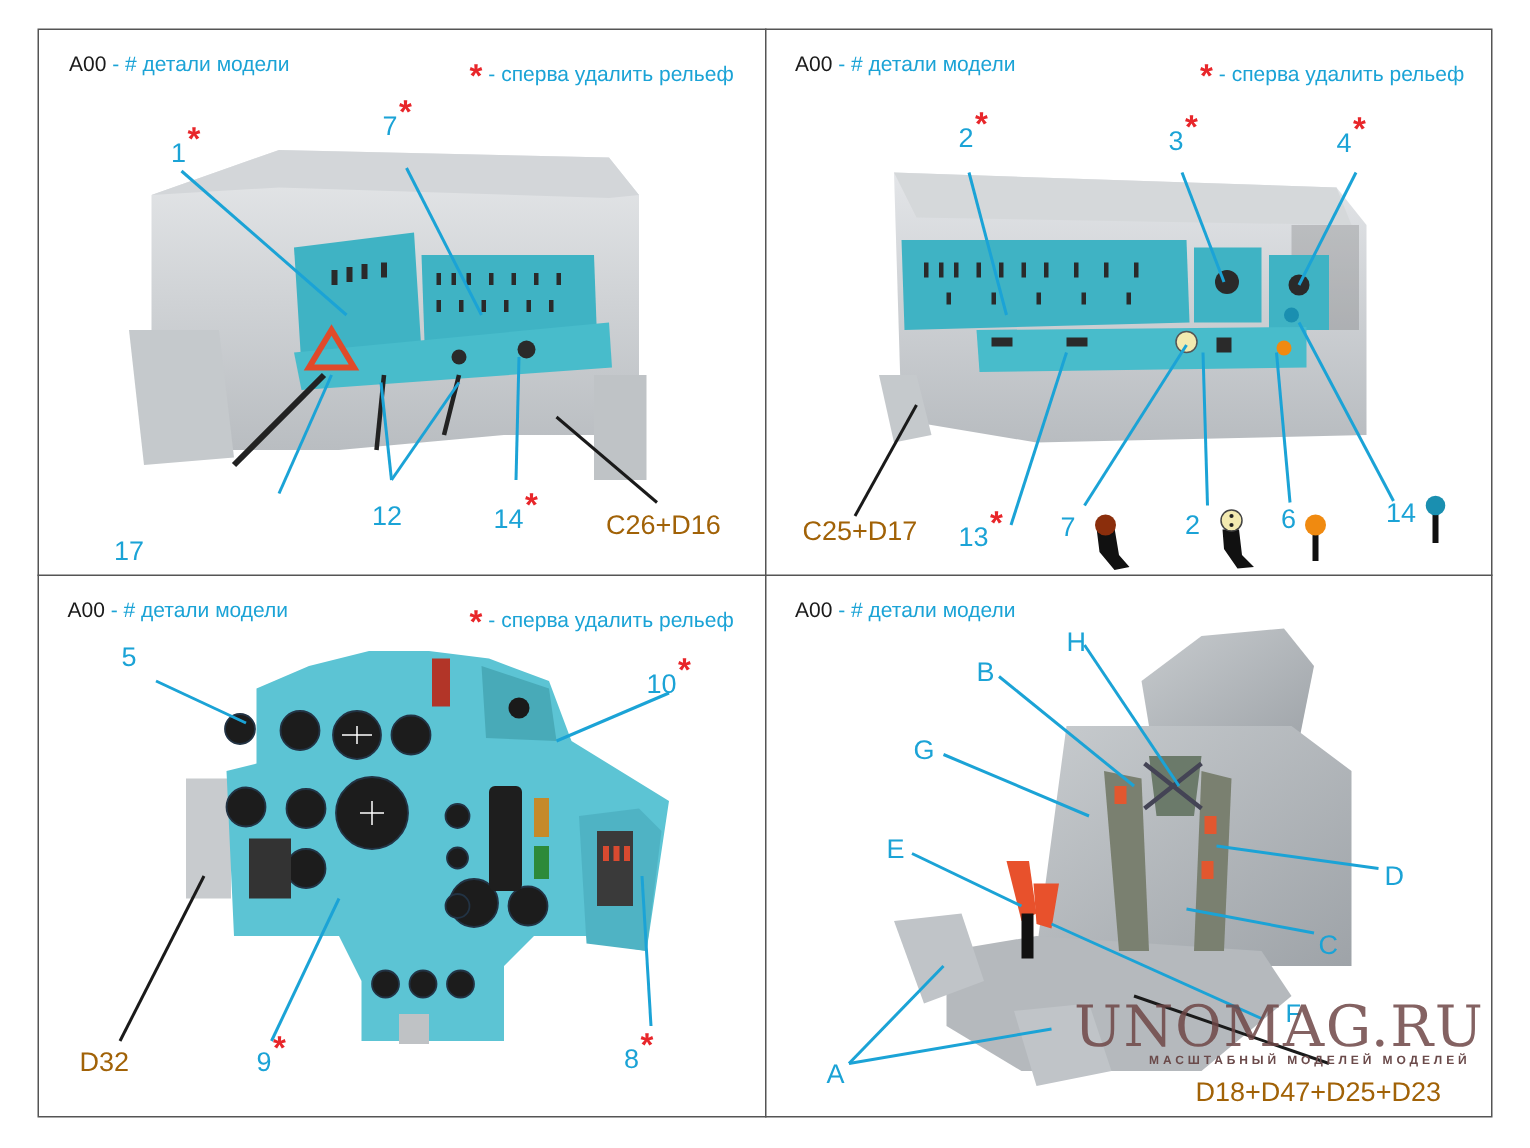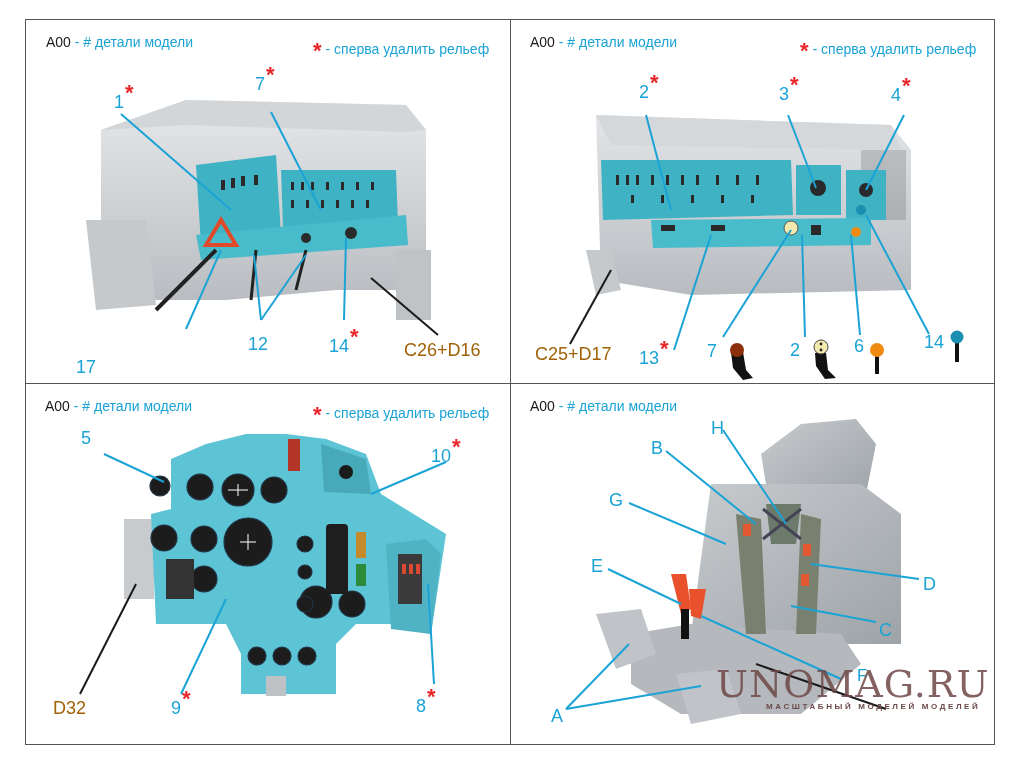--- a/index.html
+++ b/index.html
@@ -305,6 +305,7 @@
   <div class="lbl" style="left:368px;top:236px;"><span>C</span></div>
   <div class="lbl" style="left:40px;top:322px;"><span>A</span></div>
   <div class="lbl" style="left:346px;top:282px;font-size:17px;"><span>F</span></div>
+  <div class="blk" style="left:286px;top:334px;">D18+D47+D25+D23</div>
 </div>
 
 <div class="wm">UNOMAG.RU</div>

